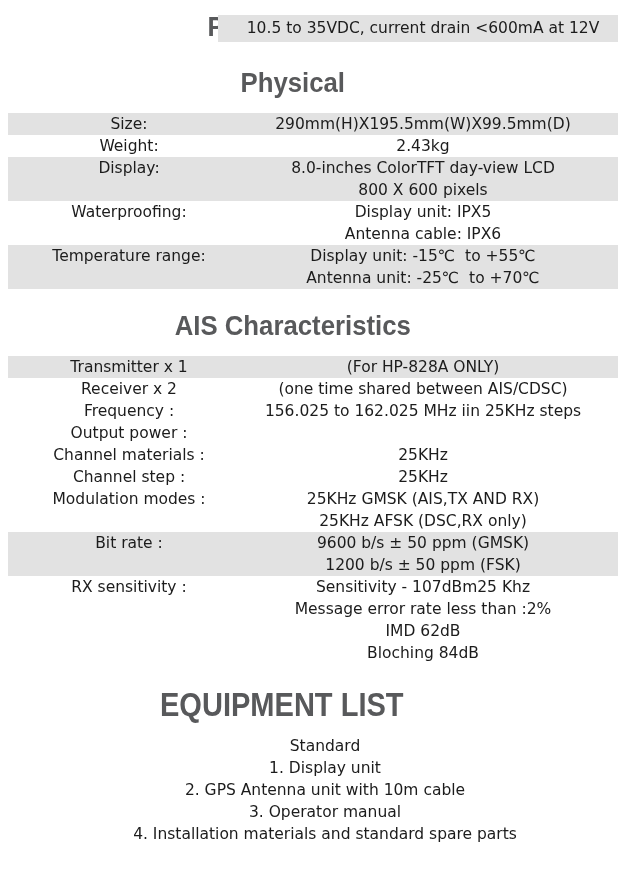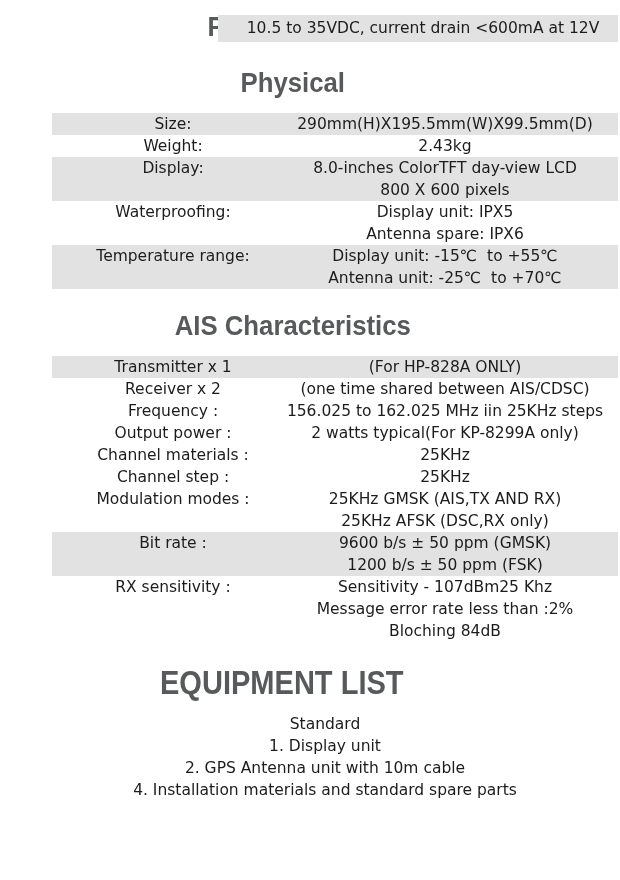--- a/index.html
+++ b/index.html
@@ -52,7 +52,7 @@
     margin-left: 8px;
     width: 610px;
   }
-  .spec-row { display: flex; margin-left: 44px; }
+  .spec-row { display: flex; }
   .spec-row.shaded { background: var(--shade-color, #e2e2e2); }
   .spec-row .lbl {
     width: 220px;

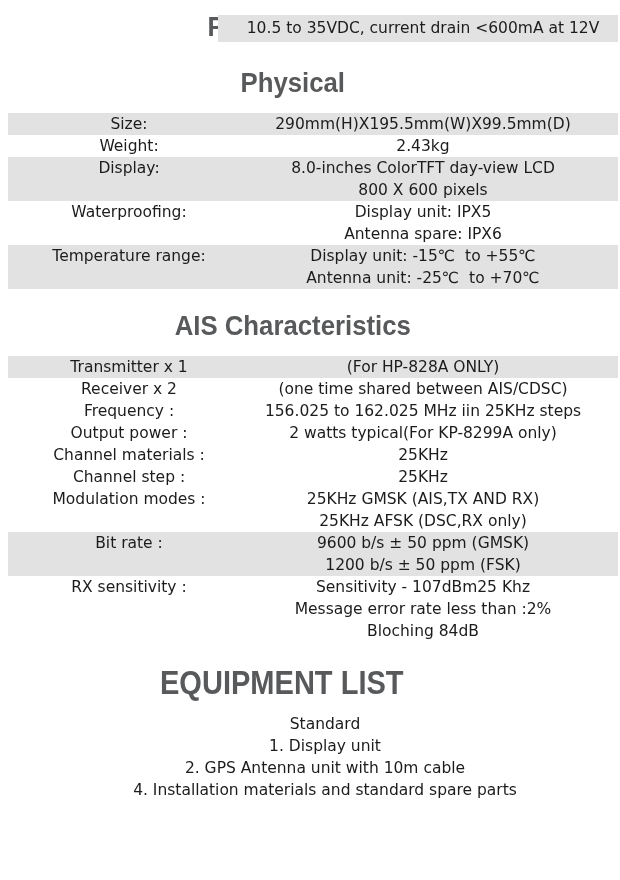--- a/index.html
+++ b/index.html
@@ -106,7 +106,7 @@
       <div class="lbl">Waterproofing:</div>
       <div class="val">
         <div class="line">Display unit: IPX5</div>
-        <div class="line">Antenna spare: IPX6</div>
+        <div class="line">Antenna cable: IPX6</div>
       </div>
     </div>
     <div class="spec-row shaded">

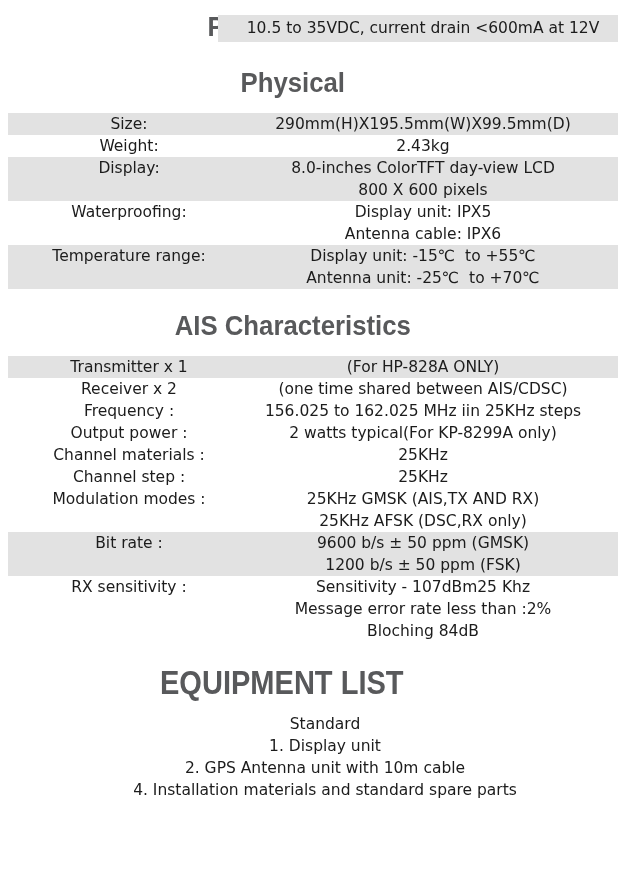--- a/index.html
+++ b/index.html
@@ -141,9 +141,6 @@
     </div>
     <div class="spec-row">
       <div class="lbl">Output power :</div>
-      <div class="val">
-        <div class="line">2 watts typical(For KP-8299A only)</div>
-      </div>
     </div>
     <div class="spec-row">
       <div class="lbl">Channel materials :</div>

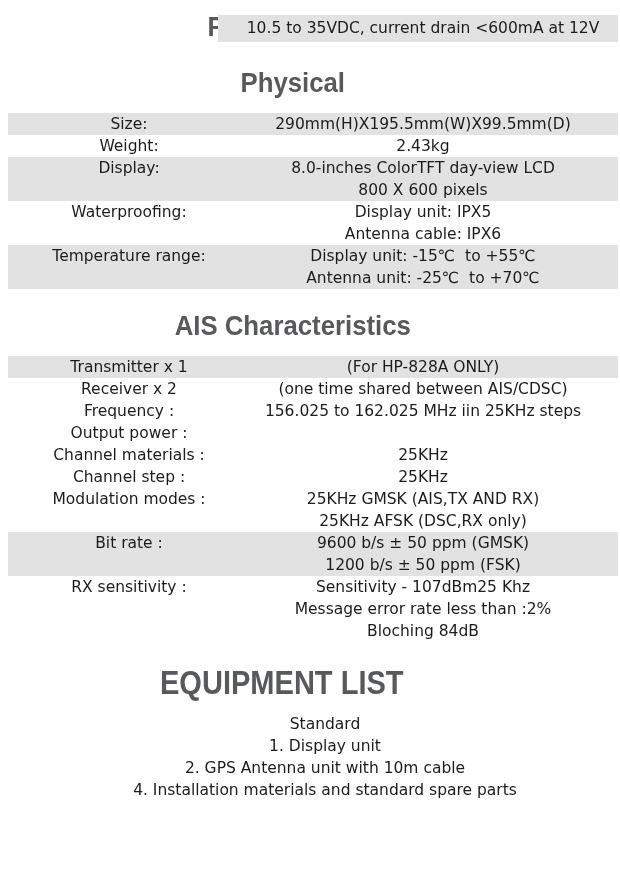--- a/index.html
+++ b/index.html
@@ -173,6 +173,7 @@
       <div class="val">
         <div class="line">Sensitivity - 107dBm25 Khz</div>
         <div class="line">Message error rate less than :2%</div>
+        <div class="line">IMD 62dB</div>
         <div class="line">Bloching 84dB</div>
       </div>
     </div>

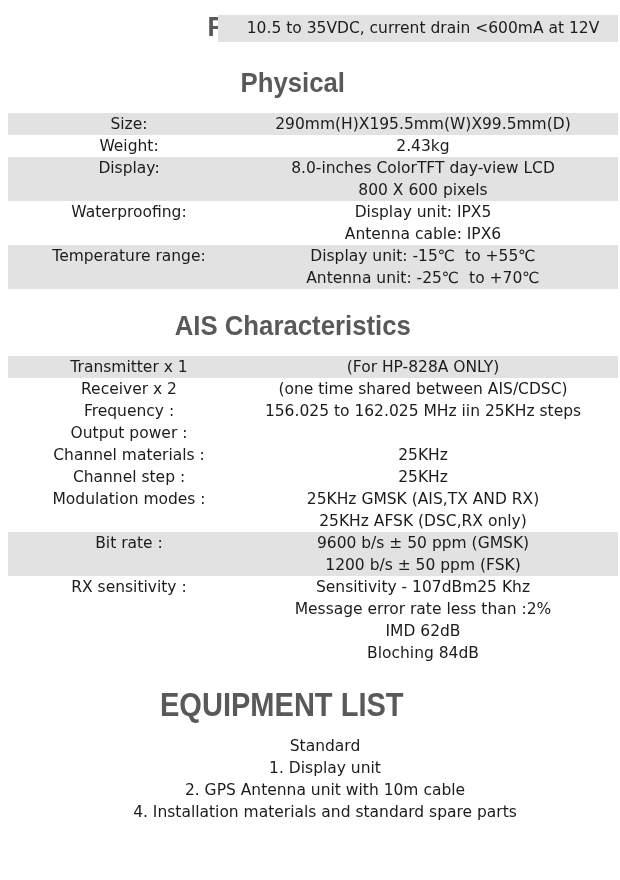--- a/index.html
+++ b/index.html
@@ -185,6 +185,7 @@
     <div class="line">Standard</div>
     <div class="line">1. Display unit</div>
     <div class="line">2. GPS Antenna unit with 10m cable</div>
+    <div class="line">3. Operator manual</div>
     <div class="line">4. Installation materials and standard spare parts</div>
   </div>
 

